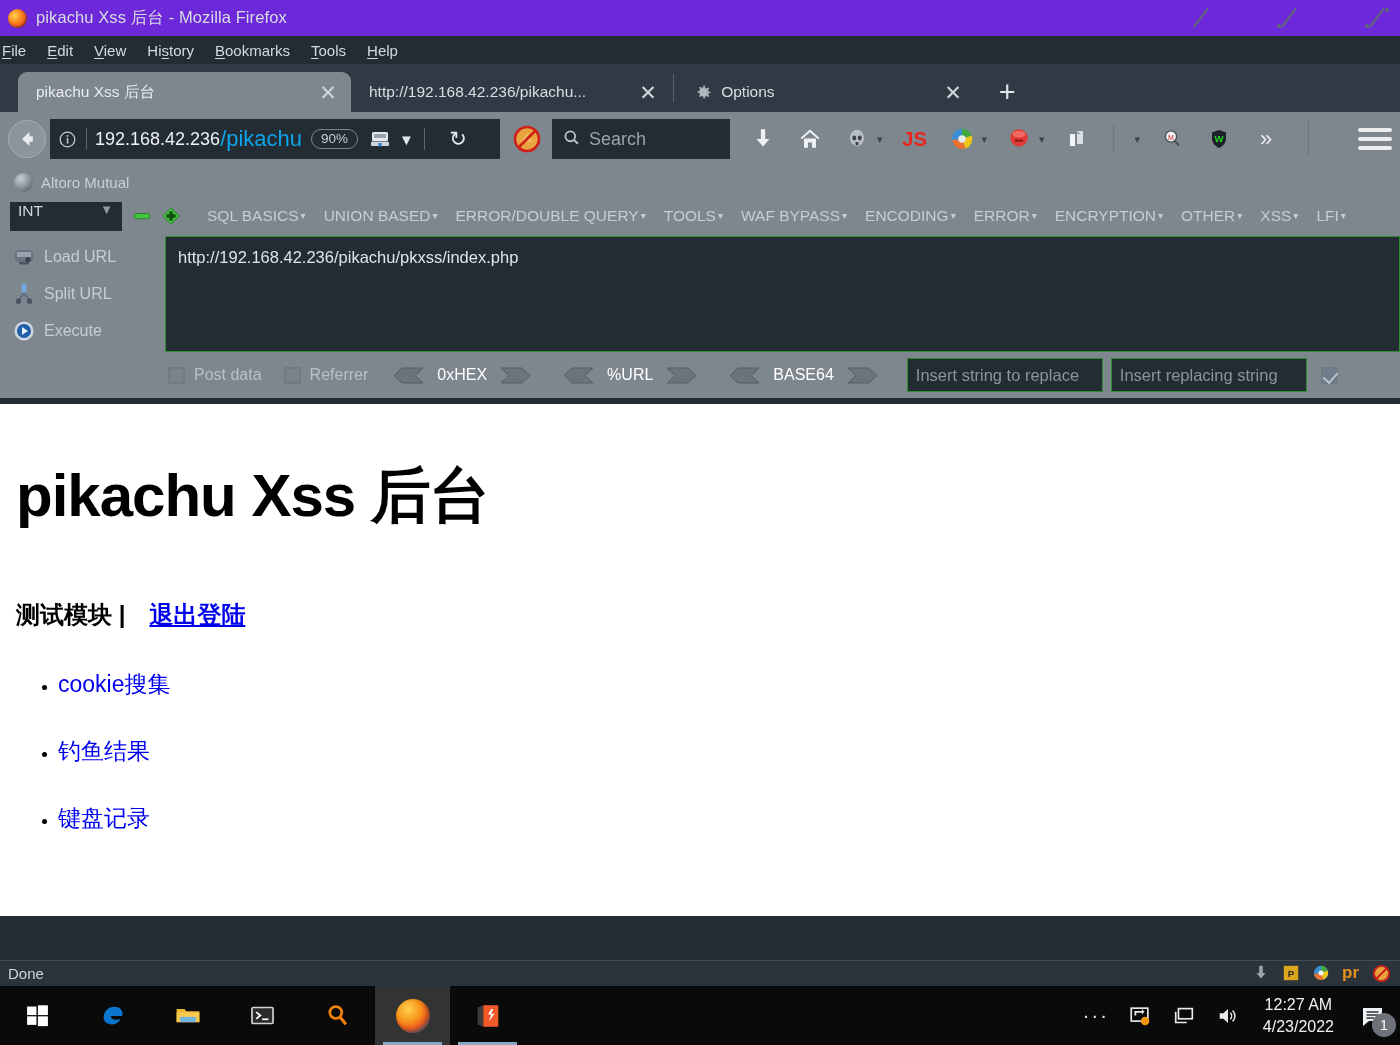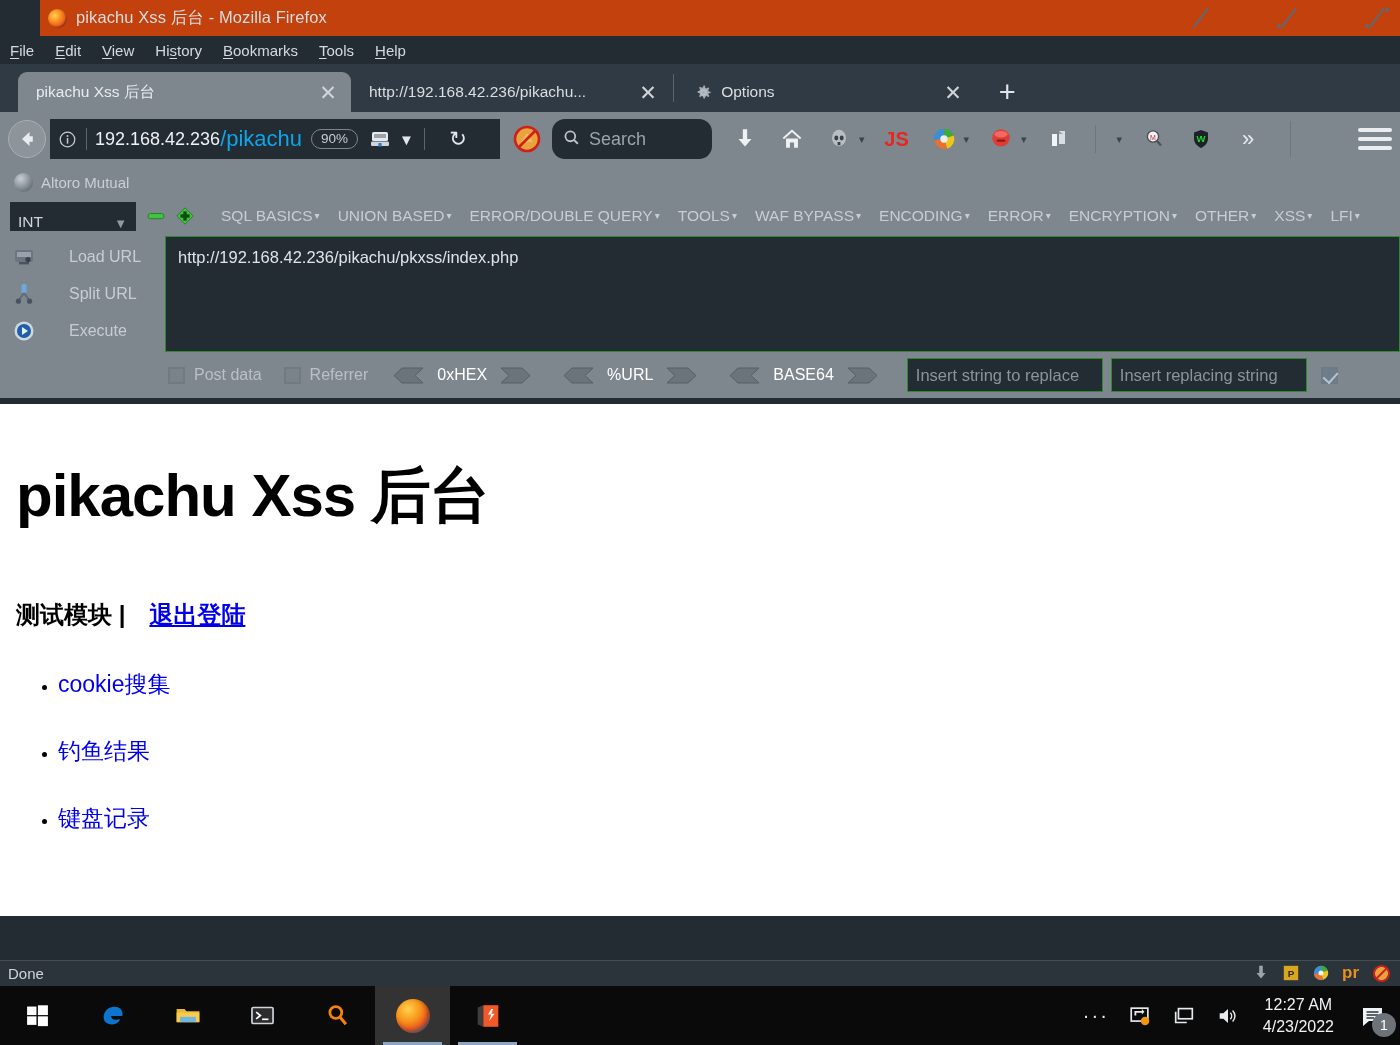--- a/index.html
+++ b/index.html
@@ -17,8 +17,8 @@
     background: #232b33;
   }
   .titlebar {
-    position: relative; height: 36px; background: #c2410c;
-    display: flex; align-items: center; padding-left: 8px; margin-left: 40px;
+    position: relative; height: 36px; background: #6d28d9;
+    display: flex; align-items: center; padding-left: 8px;
   }
   .ff-logo {
     width: 19px; height: 19px; border-radius: 50%;

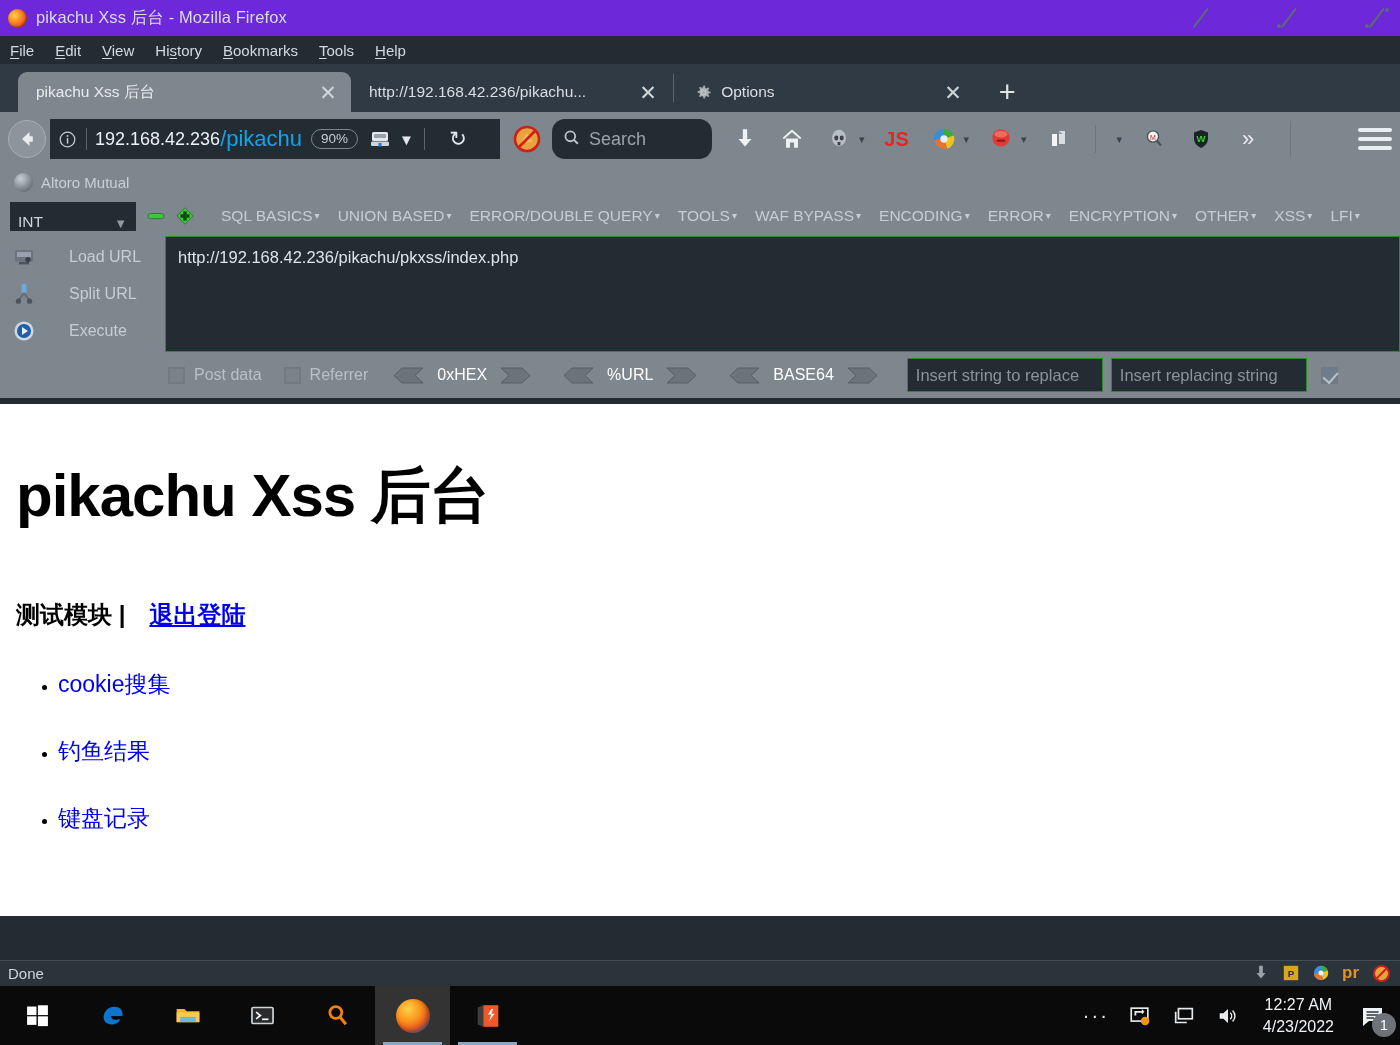--- a/index.html
+++ b/index.html
@@ -38,7 +38,7 @@
   .winbtn .d-tr { right: 1px; top: 3px; }
 
   
-  .menubar { height: 28px; display: flex; align-items: center; padding-left: 10px; gap: 21px; }
+  .menubar { height: 28px; display: flex; align-items: center; padding-left: 2px; gap: 21px; }
   .menu-item { color: #d4dae0; font-size: 15px; cursor: default; }
   .menu-item u { text-decoration: underline; text-underline-offset: 2px; }
 

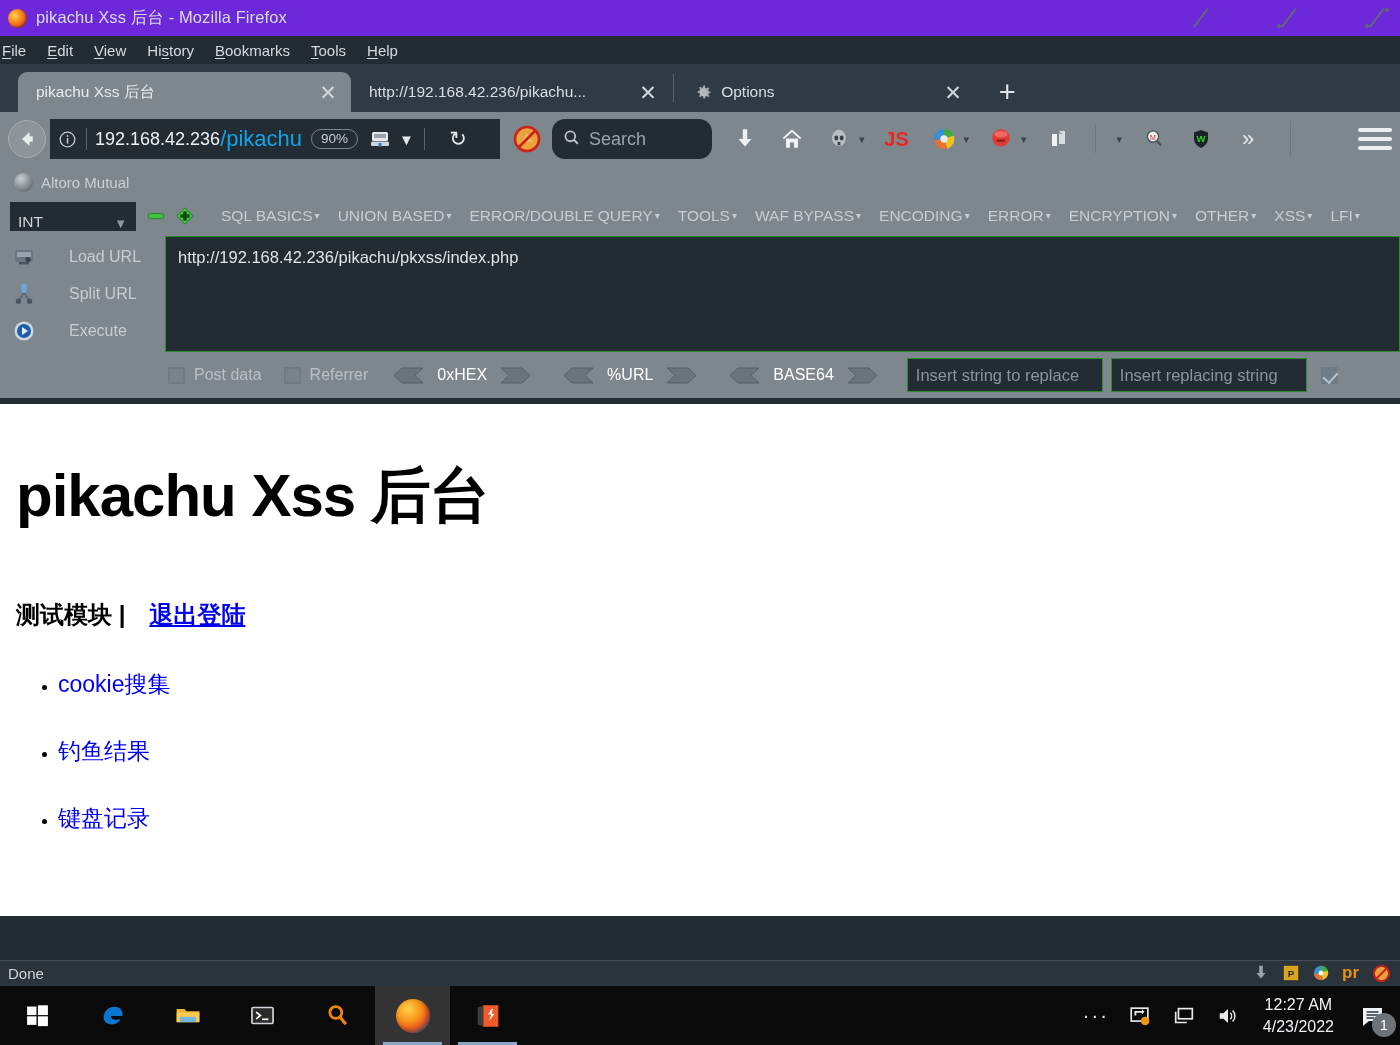--- a/index.html
+++ b/index.html
@@ -96,8 +96,8 @@
   }
   .noscript-ico { width: 30px; height: 30px; margin: 0 10px 0 6px; flex:0 0 auto; }
   .searchbar {
-    width: 160px; height: 40px; background: #232b33; display:flex; align-items:center;
-    padding: 0 10px; gap: 8px; flex:0 0 auto;border-radius:13px;
+    width: 178px; height: 40px; background: #232b33; display:flex; align-items:center;
+    padding: 0 10px; gap: 8px; flex:0 0 auto;
   }
   .search-ph { color: #9aa3ab; font-size: 18px; }
   .tbicons { display:flex; align-items:center; gap: 17px; margin-left: 18px; }

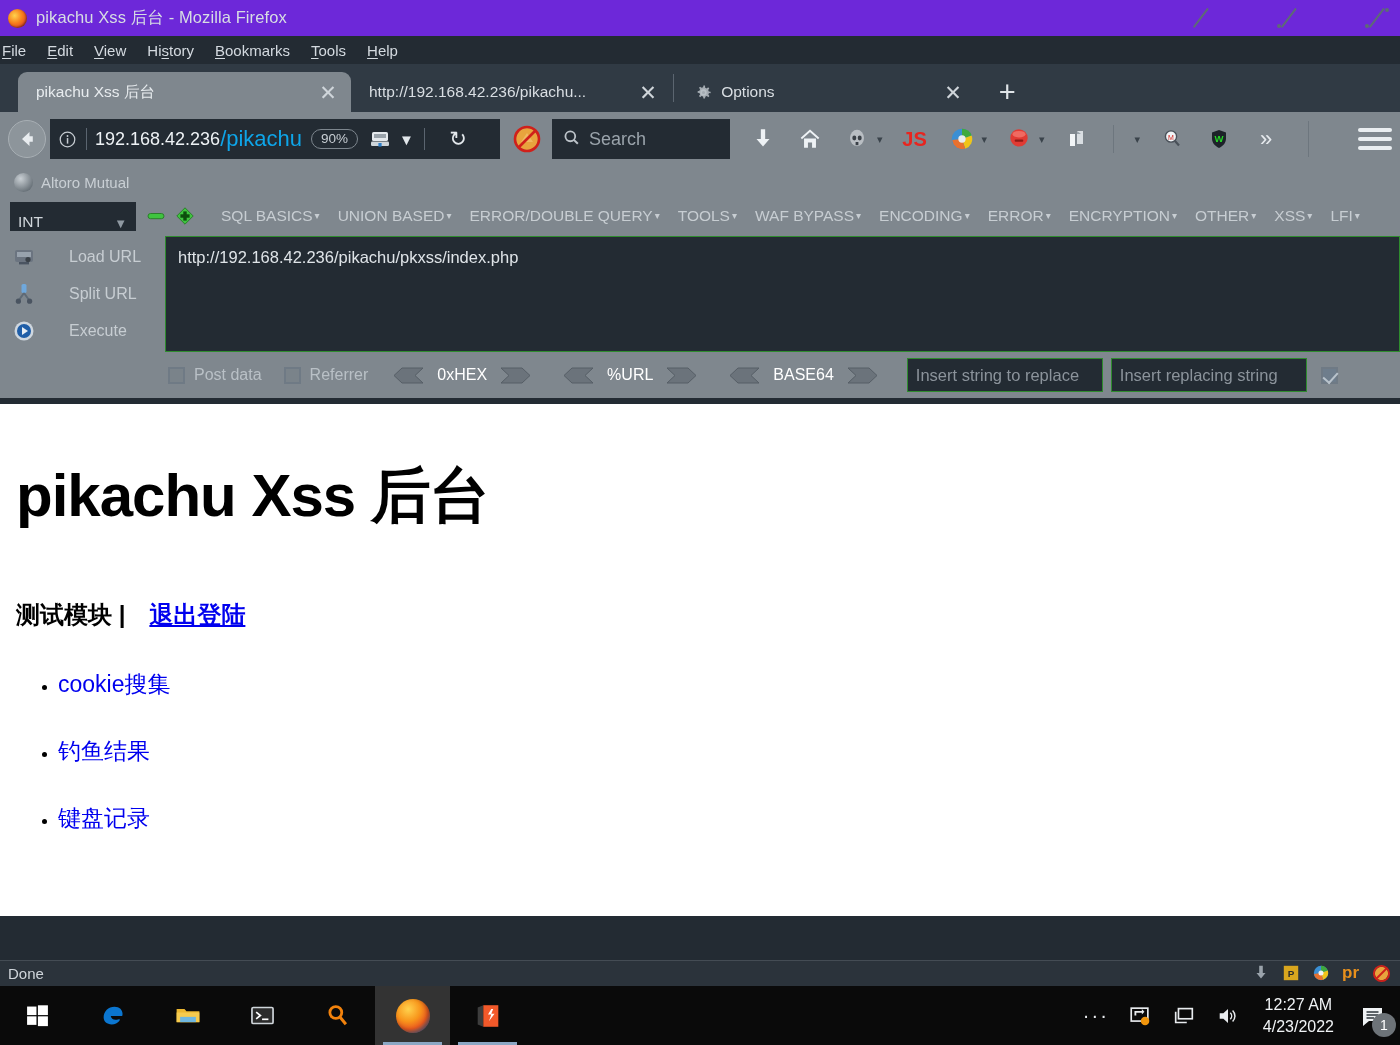--- a/index.html
+++ b/index.html
@@ -117,8 +117,8 @@
   .hackbar { background: #7f878e; position: relative; }
   .hb-row1 { height: 36px; display:flex; align-items:center; padding-left: 10px; gap: 0; overflow:hidden; }
   .hb-select {
-    width: 126px; height: 29px; background: #232b33; color:#cfd5da; font-size: 15.5px;
-    display:flex; align-items:flex-end; padding: 0 8px; position: relative; flex:0 0 auto;
+    width: 112px; height: 29px; background: #232b33; color:#cfd5da; font-size: 15.5px;
+    display:flex; align-items:flex-start; padding: 0 8px; position: relative; flex:0 0 auto;
   }
   .hb-select .sel-caret { position:absolute; right: 9px; color:#8f99a2; font-size: 13px; }
   .hb-minus, .hb-plus { width: 18px; height: 18px; margin-left: 11px; flex:0 0 auto; }

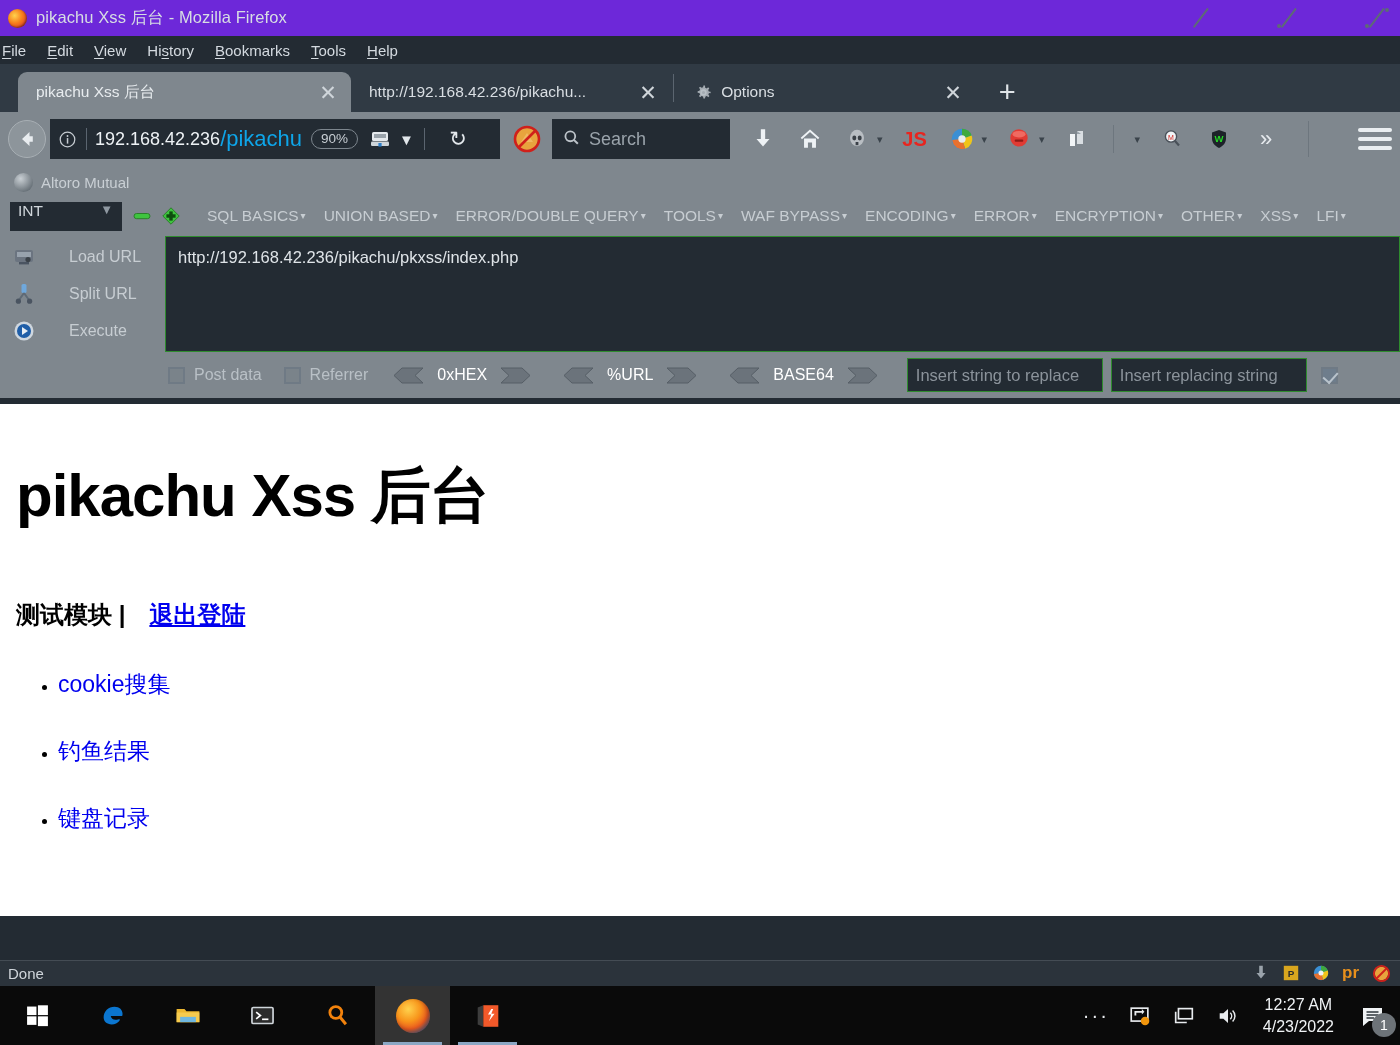--- a/index.html
+++ b/index.html
@@ -128,7 +128,7 @@
 
   .hb-body { display:flex; height: 118px; }
   .hb-left { width: 165px; flex:0 0 auto; padding-top: 4px; }
-  .hb-act { height: 37px; display:flex; align-items:center; gap: 33px; padding-left: 12px; }
+  .hb-act { height: 37px; display:flex; align-items:center; gap: 8px; padding-left: 12px; }
   .hb-act-ico { width: 24px; height: 24px; flex:0 0 auto; }
   .hb-act-label { color:#c7cdd2; font-size: 16px; }
   .hb-textarea {

